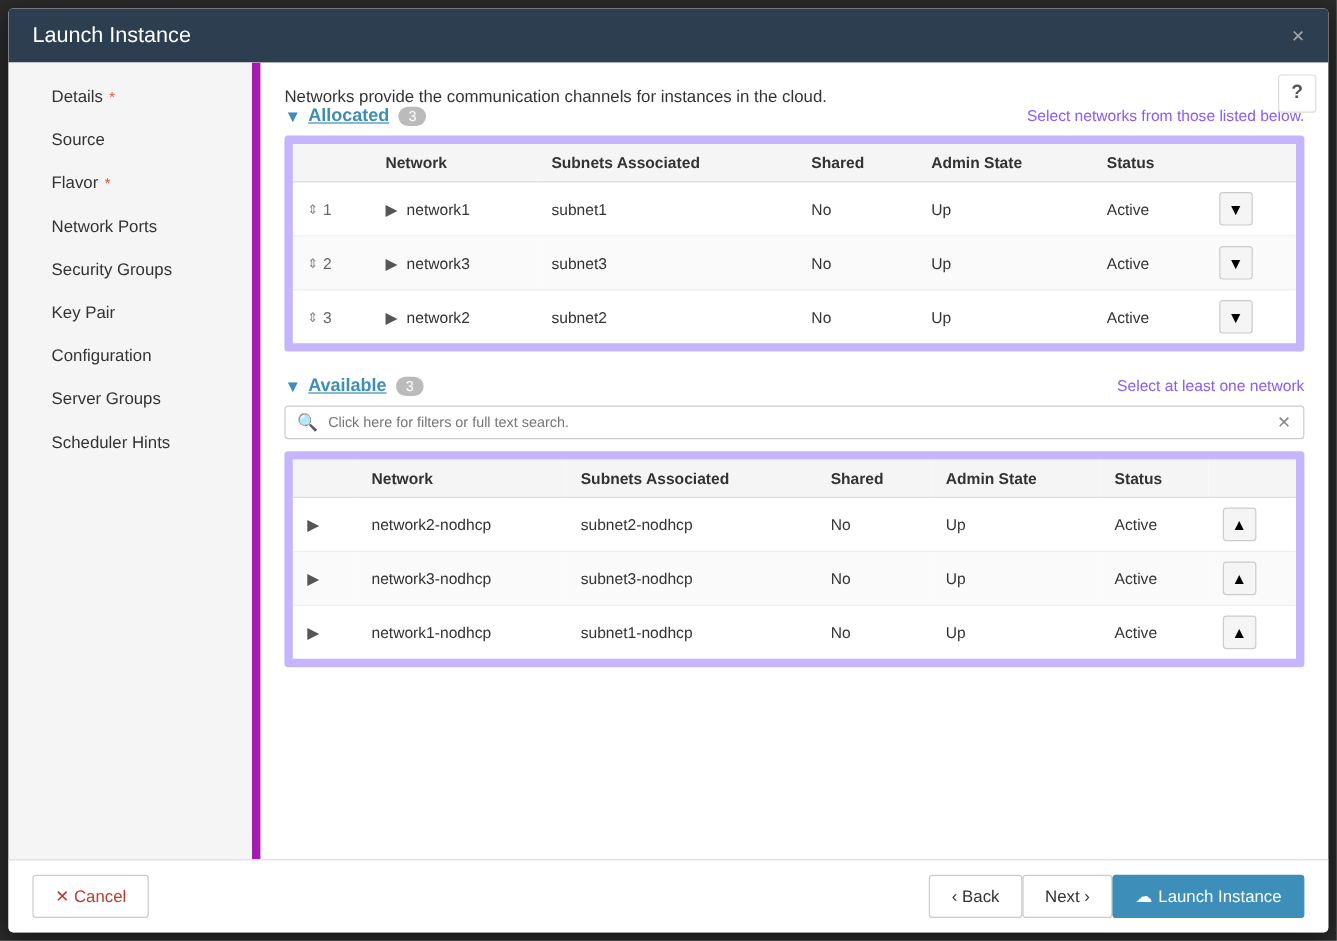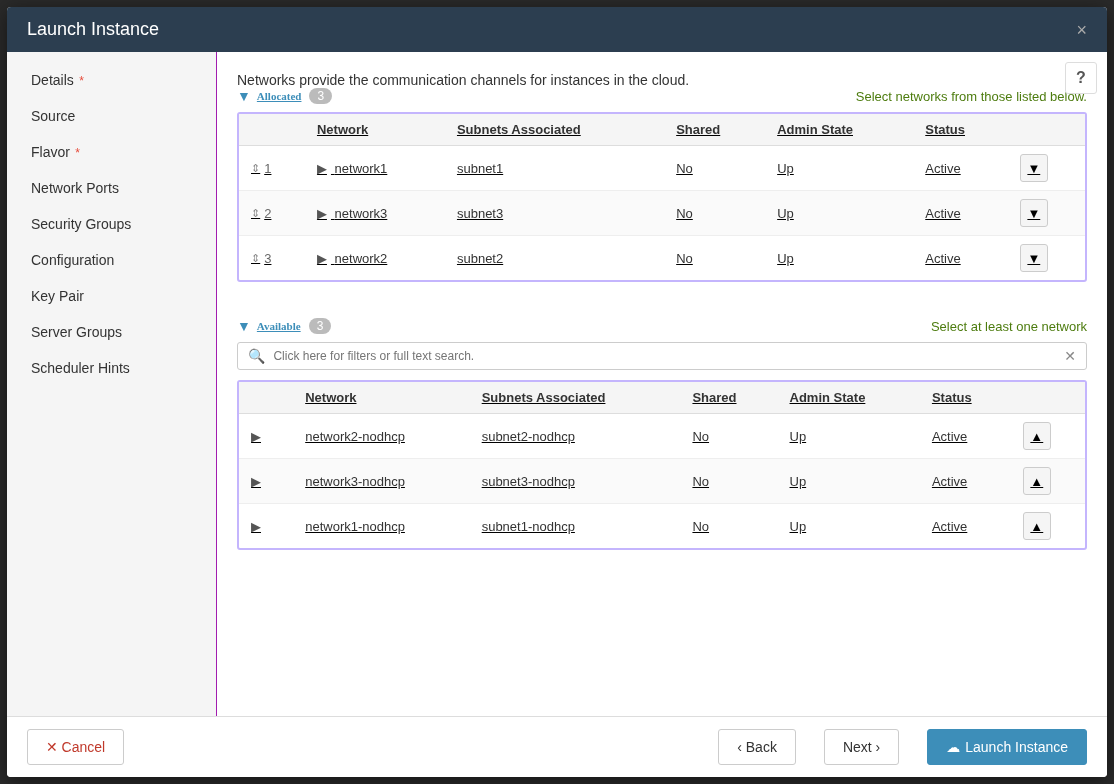--- a/index.html
+++ b/index.html
@@ -60,8 +60,8 @@
     .sidebar {
       width: 210px;
       background: #f5f5f5;
-      border-right: 1px solid #a21caf;
-      padding: 10px 4px;
+      border-right: 7px solid #a21caf;
+      padding: 10px 16px;
       flex-shrink: 0;
       overflow-y: auto;
     }

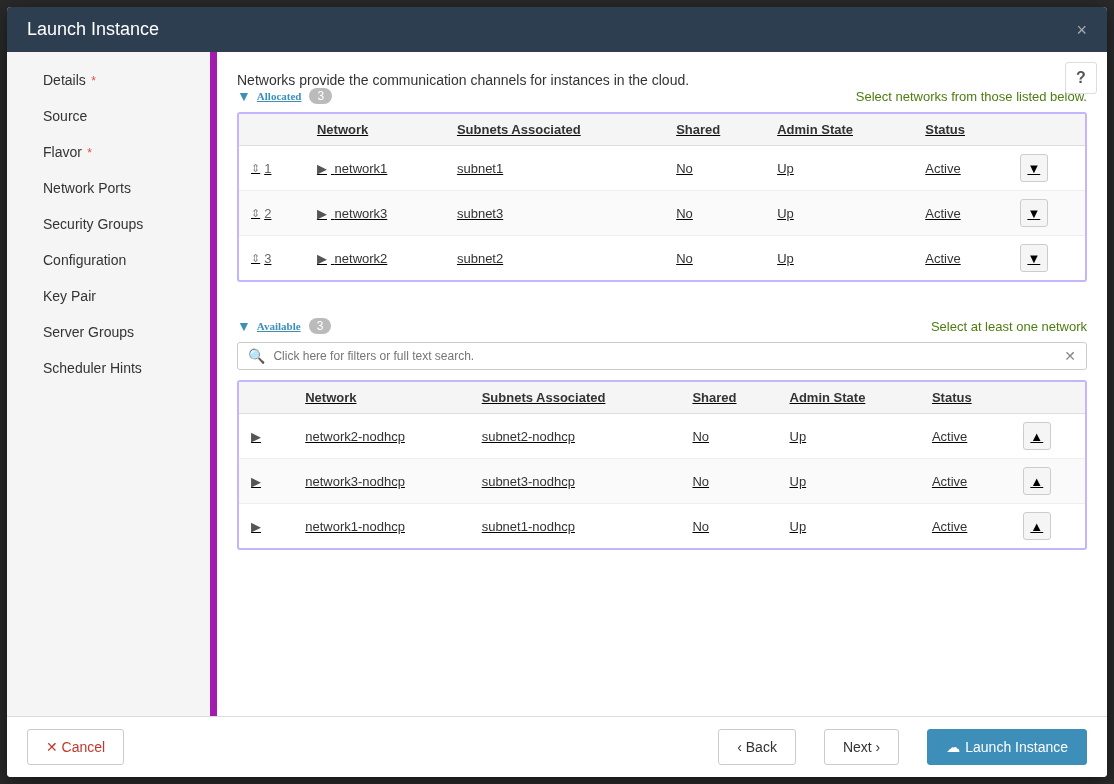--- a/index.html
+++ b/index.html
@@ -121,11 +121,10 @@
     }
     .section-title {
       color: #3d8eb9;
-      font-size: 11px;
+      font-size: 15px;
       font-weight: bold;
       margin-right: 8px;
       text-decoration: underline;
-      font-family: Liberation Serif, serif;
     }
     .badge {
       background: #bbb;

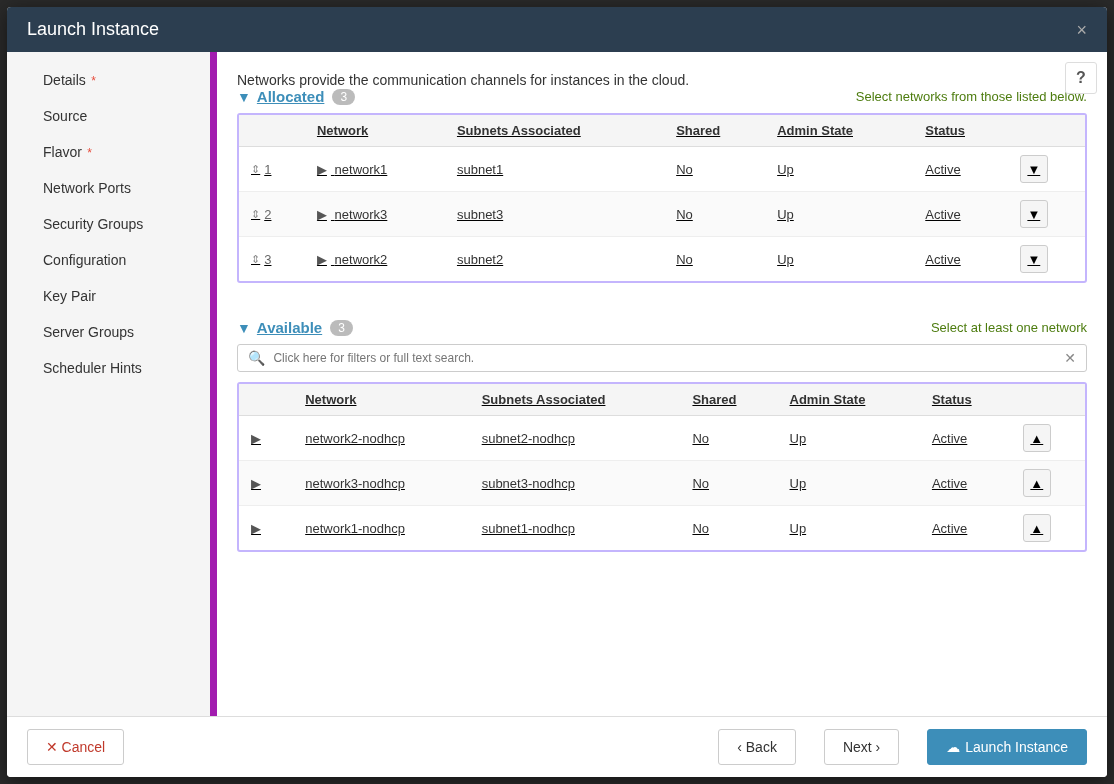--- a/index.html
+++ b/index.html
@@ -135,7 +135,7 @@
     }
     .section-hint {
       margin-left: auto;
-      color: #4d7c0f;
+      color: #8b5cf6;
       font-size: 13px;
     }
     .table-container {

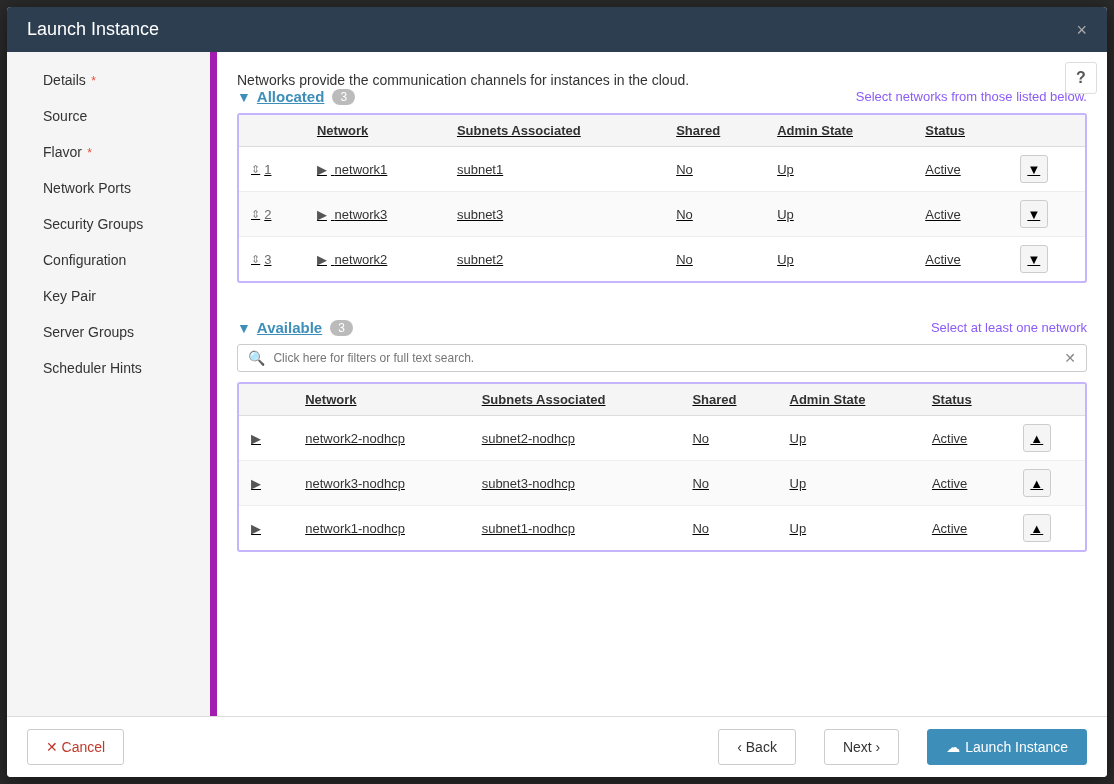--- a/index.html
+++ b/index.html
@@ -139,11 +139,10 @@
       font-size: 13px;
     }
     .table-container {
-      border: 2px solid #c4b5fd;
+      border: 7px solid #c4b5fd;
       border-radius: 3px;
-      margin-bottom: 36px;
+      margin-bottom: 20px;
       overflow: hidden;
-      text-decoration: underline;
     }
     .data-table {
       width: 100%;

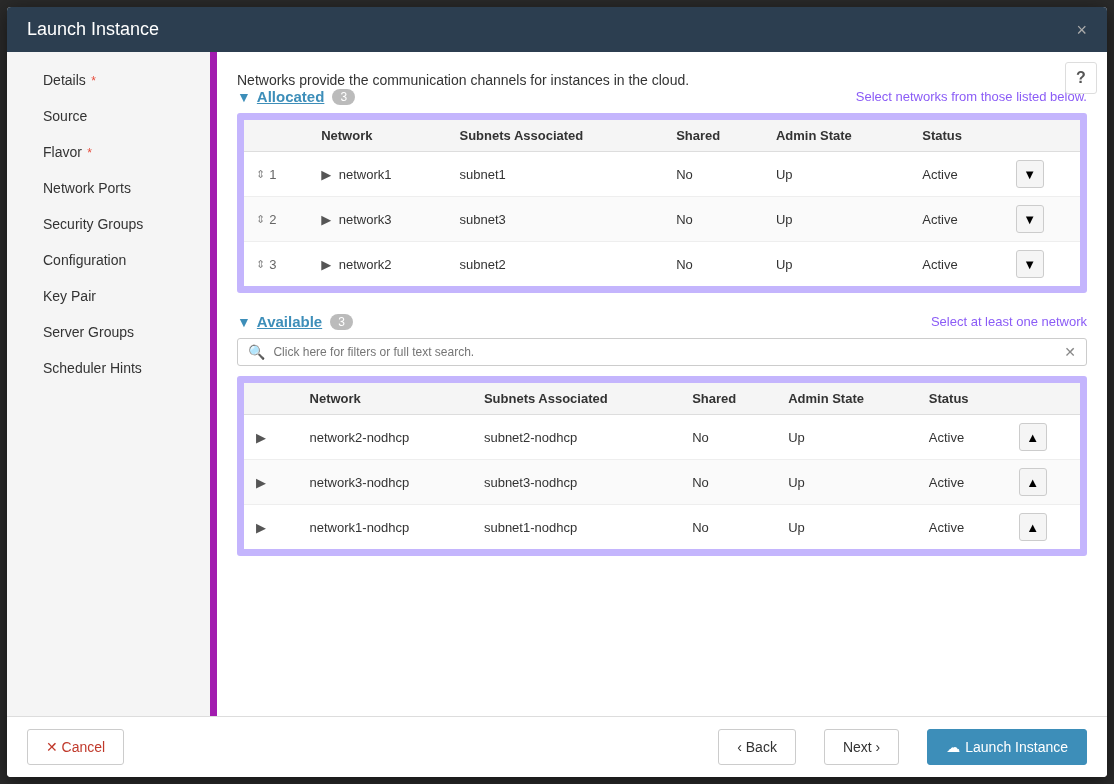--- a/index.html
+++ b/index.html
@@ -274,8 +274,8 @@
           <div class="sidebar-item">Flavor<span class="required"> *</span></div>
           <div class="sidebar-item">Network Ports</div>
           <div class="sidebar-item">Security Groups</div>
+          <div class="sidebar-item">Key Pair</div>
           <div class="sidebar-item">Configuration</div>
-          <div class="sidebar-item">Key Pair</div>
           <div class="sidebar-item">Server Groups</div>
           <div class="sidebar-item">Scheduler Hints</div>
         </div>

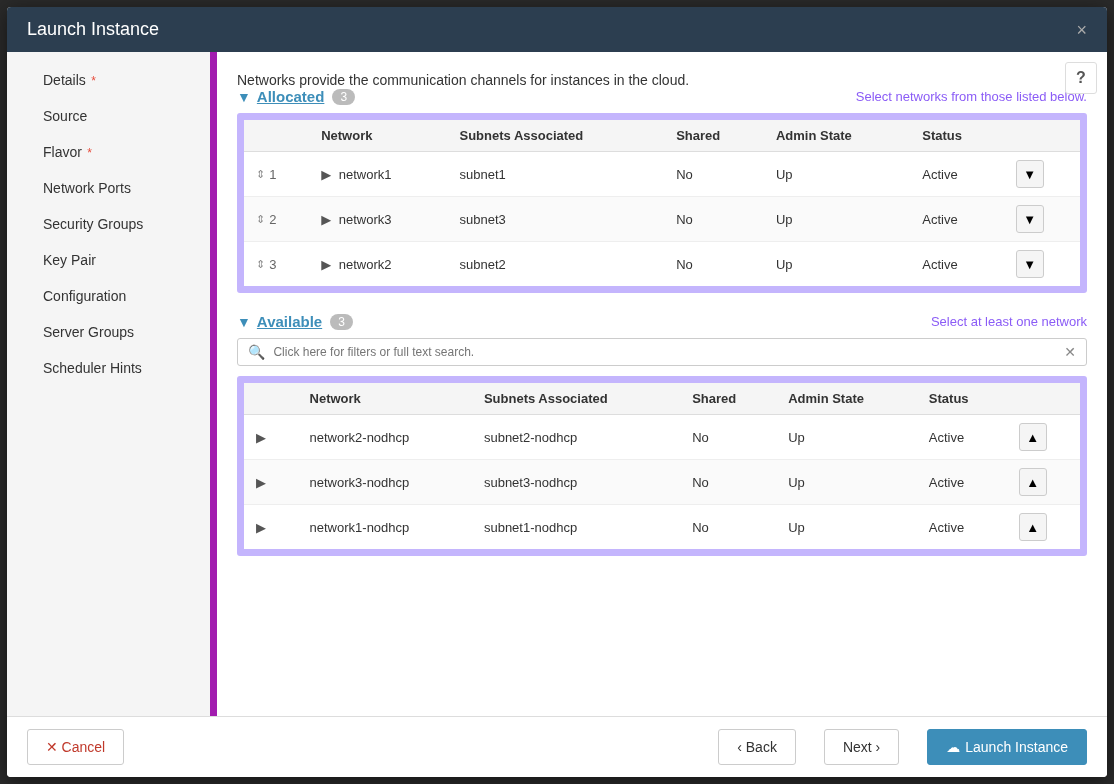--- a/index.html
+++ b/index.html
@@ -442,7 +442,7 @@
 
     <div class="modal-footer">
       <button class="btn btn-danger">✕ Cancel</button>
-      <div style="display:flex;gap:28px;">
+      <div style="display:flex;gap:0;">
         <button class="btn btn-default">‹ Back</button>
         <button class="btn btn-default">Next ›</button>
         <button class="btn btn-primary">

